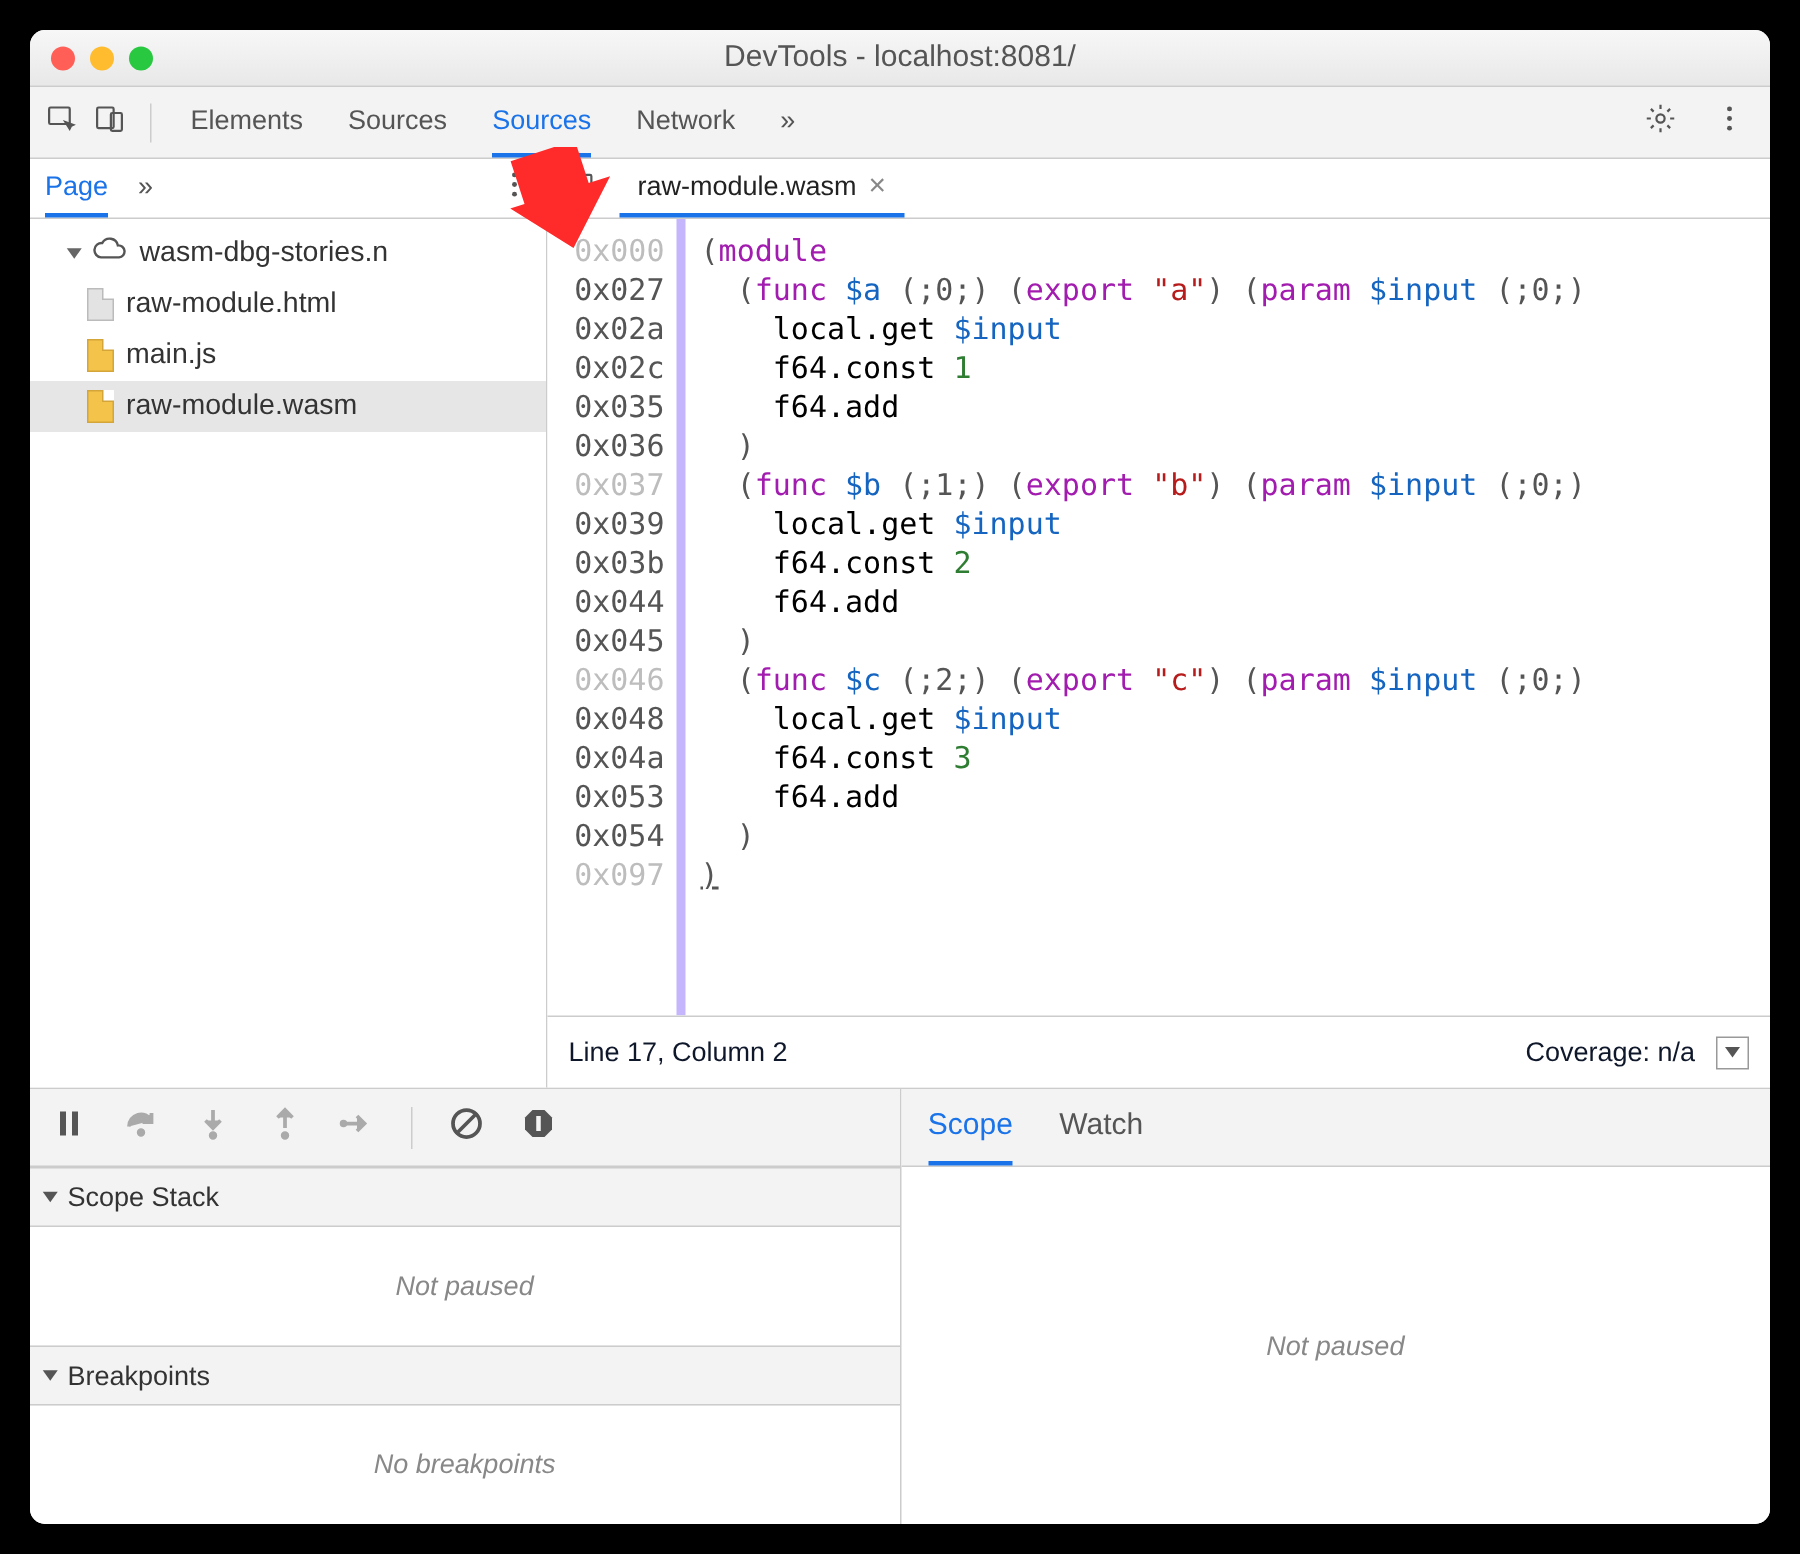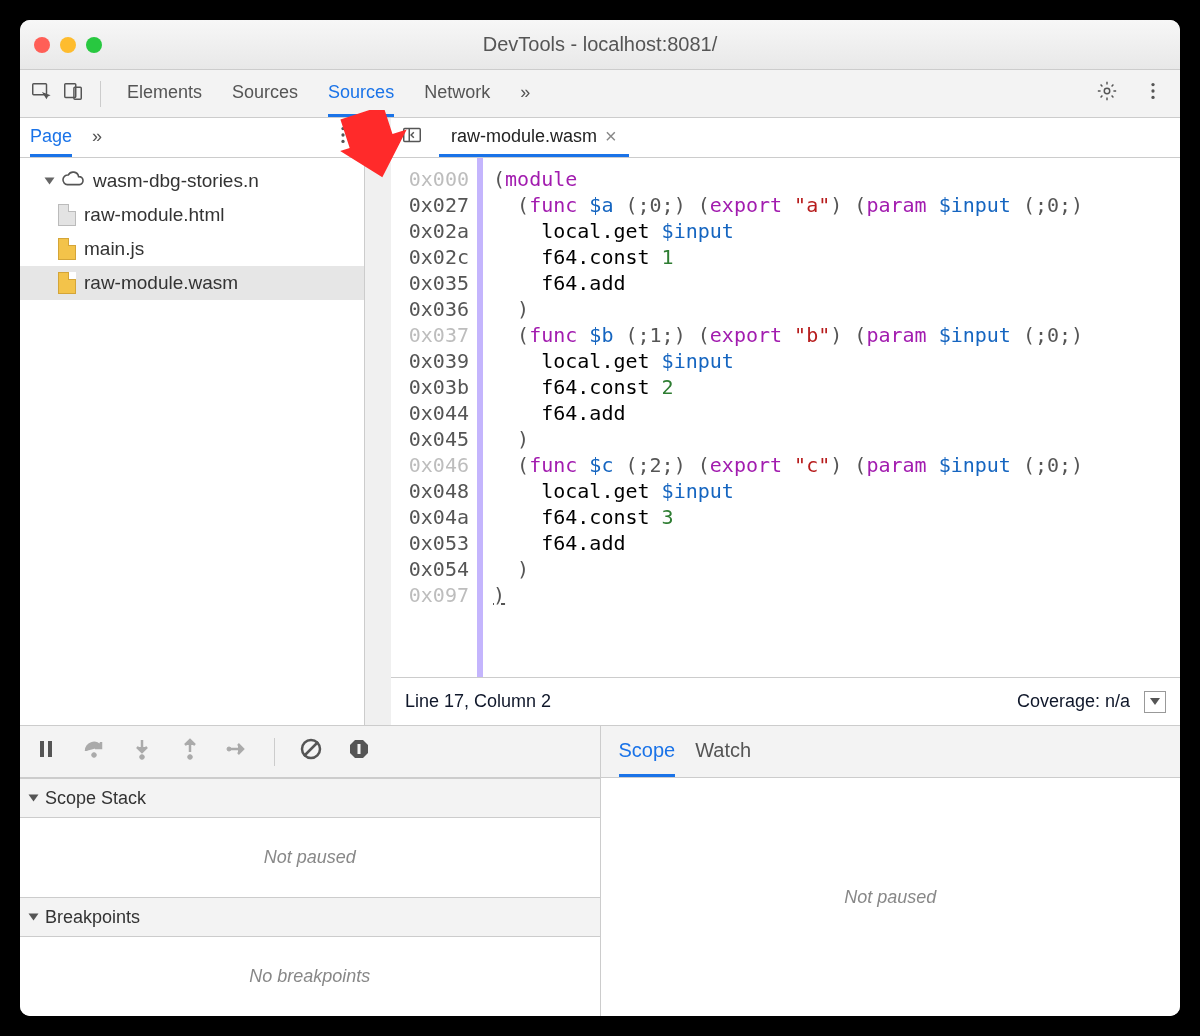--- a/index.html
+++ b/index.html
@@ -24,7 +24,7 @@
   }
   
   .titlebar {
-    height: 50px;
+    height: 38px;
     background: linear-gradient(#f7f7f7,#e8e8e8);
     border-bottom: 1px solid #ccc;
     display: flex;

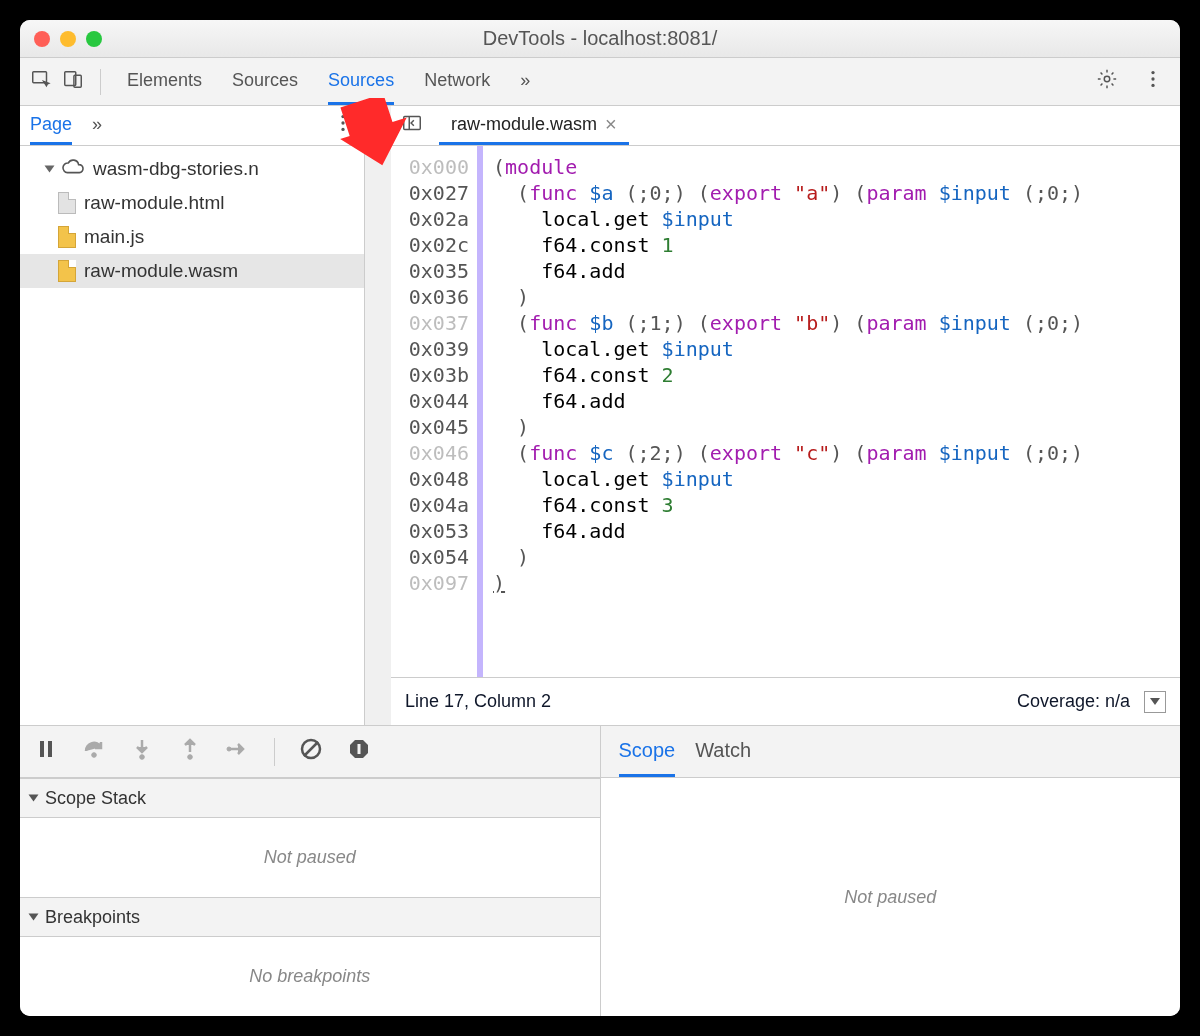--- a/index.html
+++ b/index.html
@@ -53,7 +53,7 @@
   .spacer { flex:1; }
   
   .main { flex:1; display:flex; flex-direction:column; min-height:0; }
-  .upper { flex:1; display:flex; min-height:0; border-bottom:1px solid #ccc; position:relative;gap:26px; }
+  .upper { flex:1; display:flex; min-height:0; border-bottom:1px solid #ccc; position:relative; }
   
   .navigator { width:345px; border-right:1px solid #ccc; background:#fff; display:flex; flex-direction:column; }
   .nav-tabs { height:40px; display:flex; align-items:center; gap:20px; padding:0 10px; border-bottom:1px solid #ccc; }

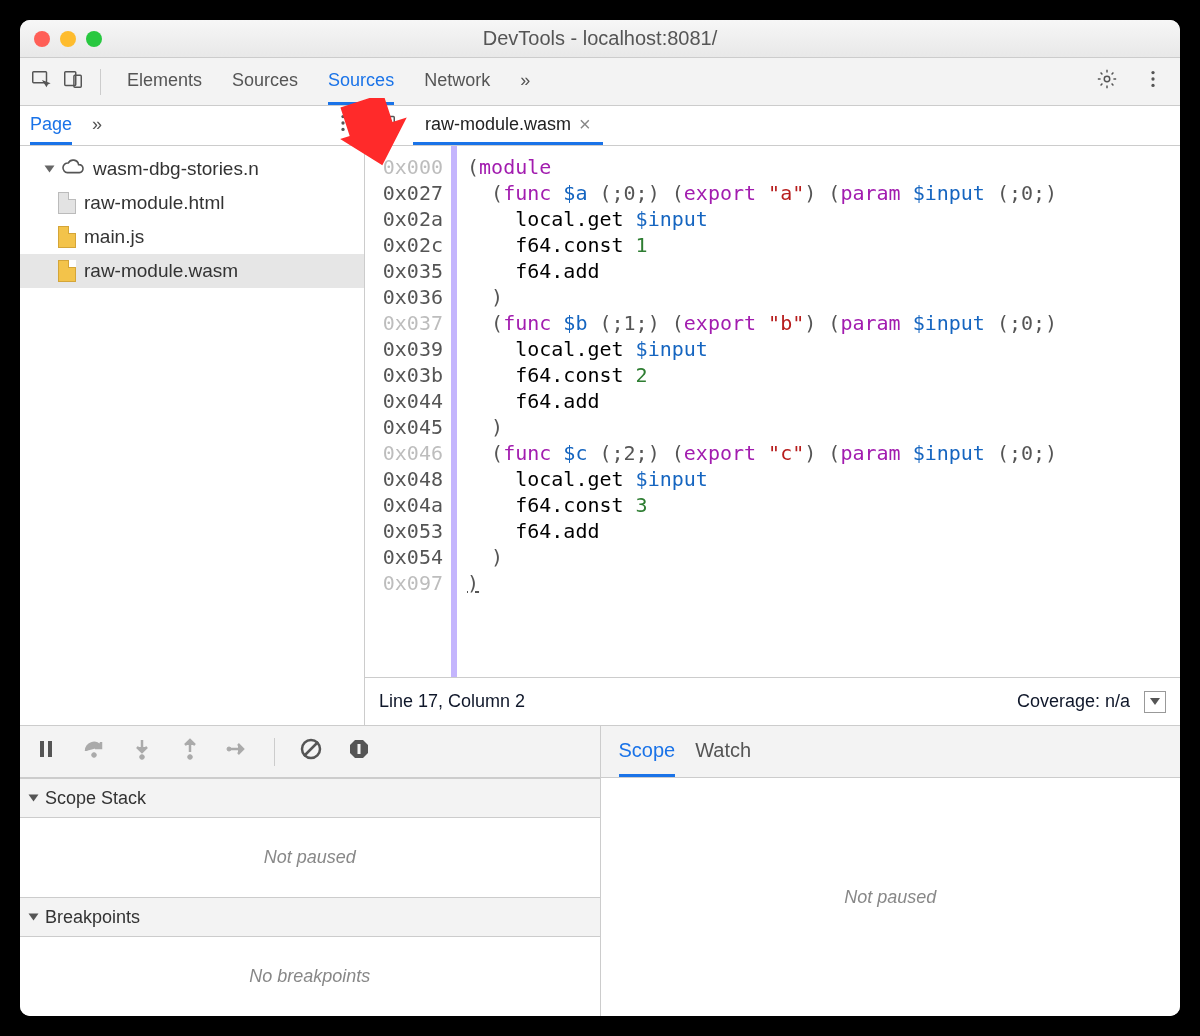--- a/index.html
+++ b/index.html
@@ -96,7 +96,7 @@
   .section-h .tri{ width:0;height:0;border-left:7px solid #555;border-top:5px solid transparent;border-bottom:5px solid transparent; transform:rotate(90deg);}
   .empty{ flex:1; display:flex; align-items:center; justify-content:center; color:#888; font-style:italic; }
   .dbg-right{ flex:1; display:flex; flex-direction:column; }
-  .dbg-right-tabs{ height:52px; background:#f3f3f3; border-bottom:1px solid #ccc; display:flex; align-items:center; gap:20px; padding:0 18px; }
+  .dbg-right-tabs{ height:52px; background:#f3f3f3; border-bottom:1px solid #ccc; display:flex; align-items:center; gap:31px; padding:0 18px; }
   .dbg-right .tab{font-size:20px;}
 </style>
 </head>

